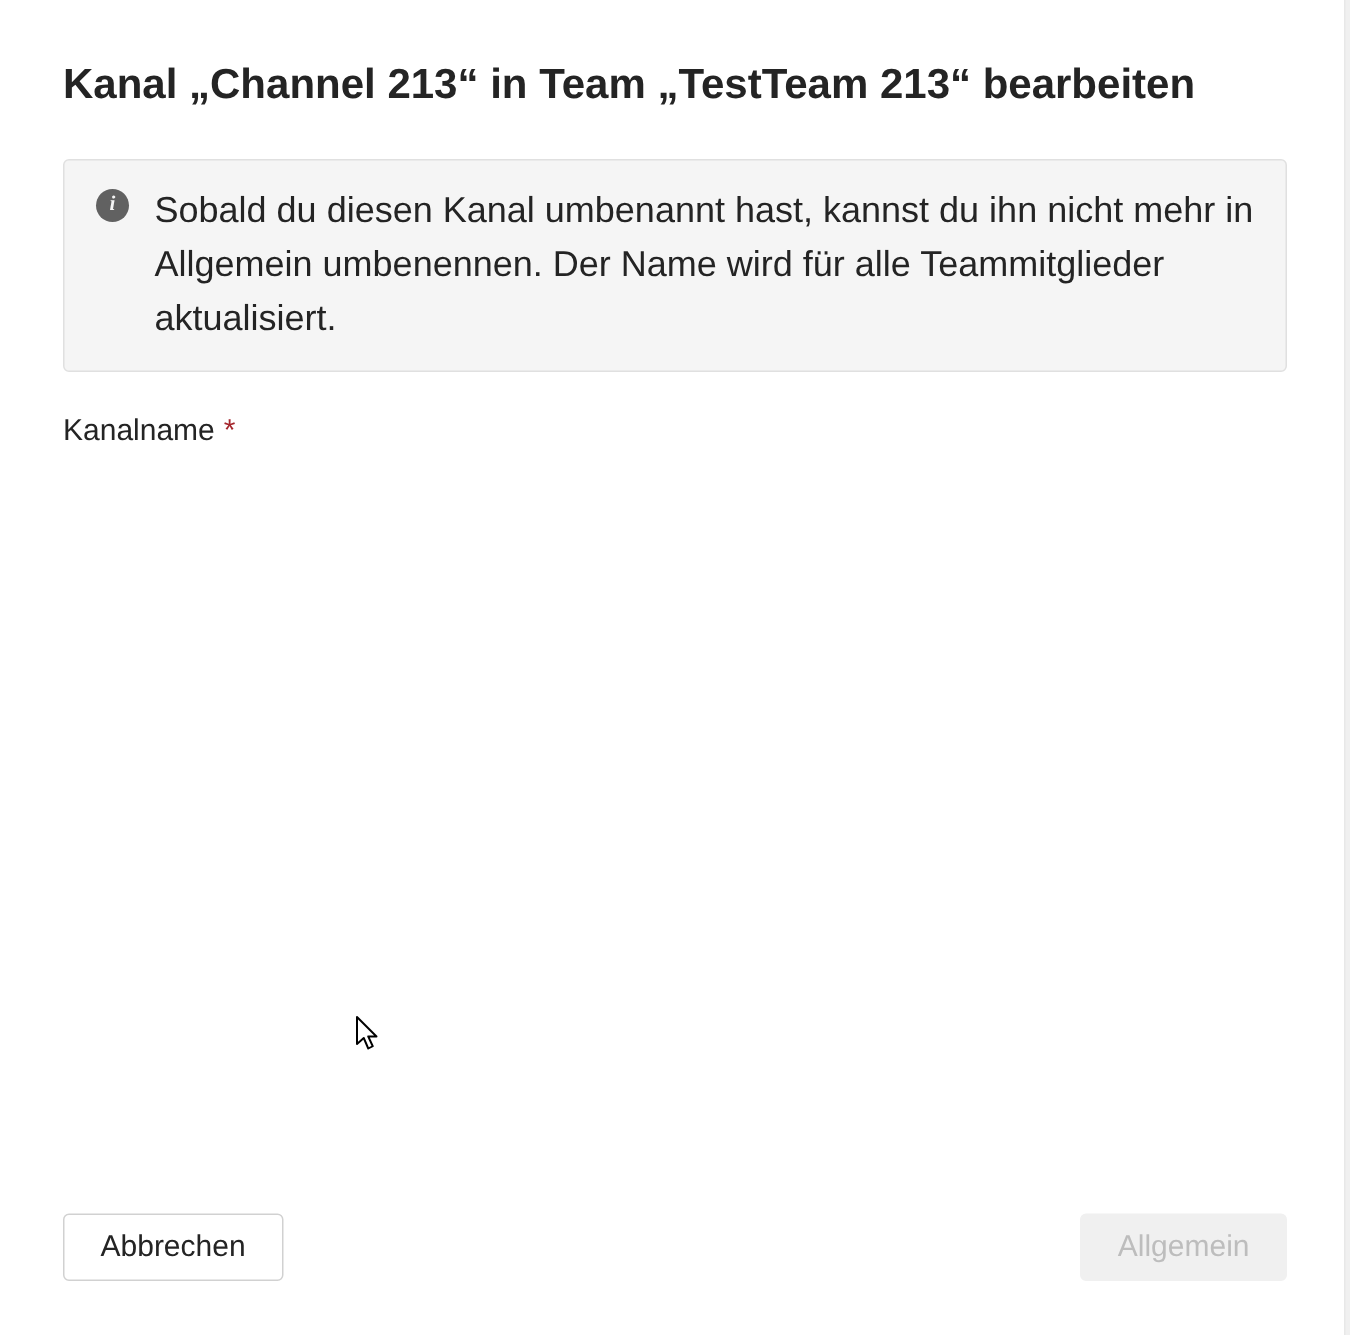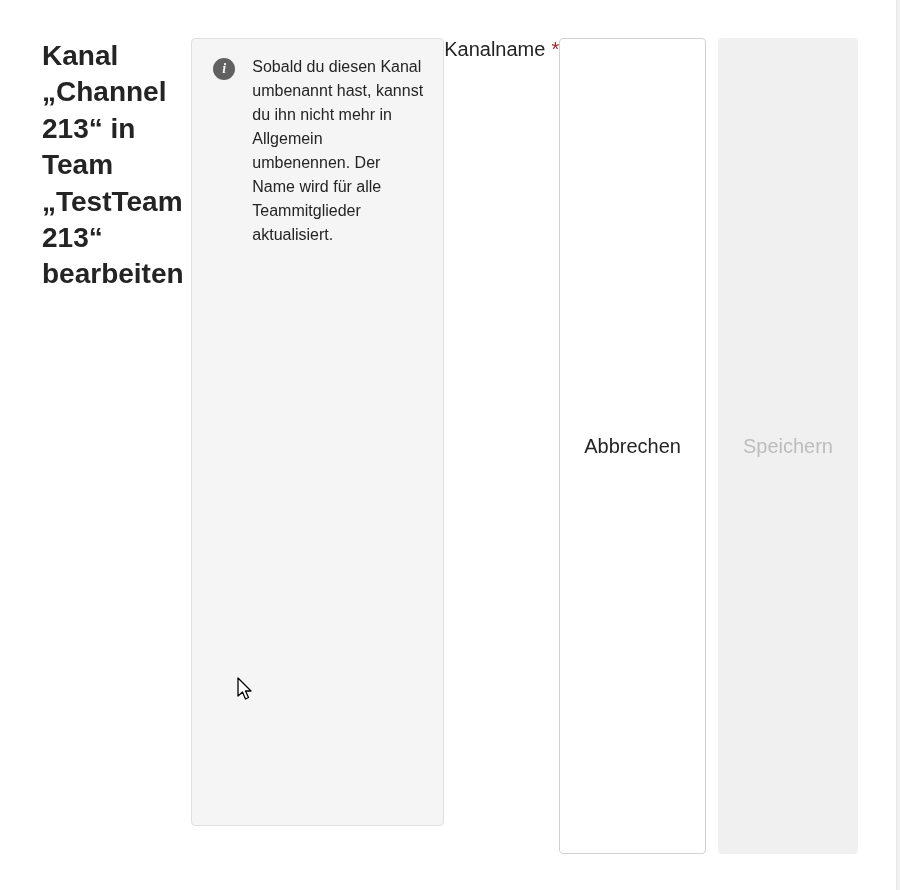--- a/index.html
+++ b/index.html
@@ -19,7 +19,7 @@
       width: 100%;
       height: 100%;
       display: flex;
-      flex-direction: row;
+      flex-direction: column;
       padding: 38px 42px 36px 42px;
       position: relative;
     }

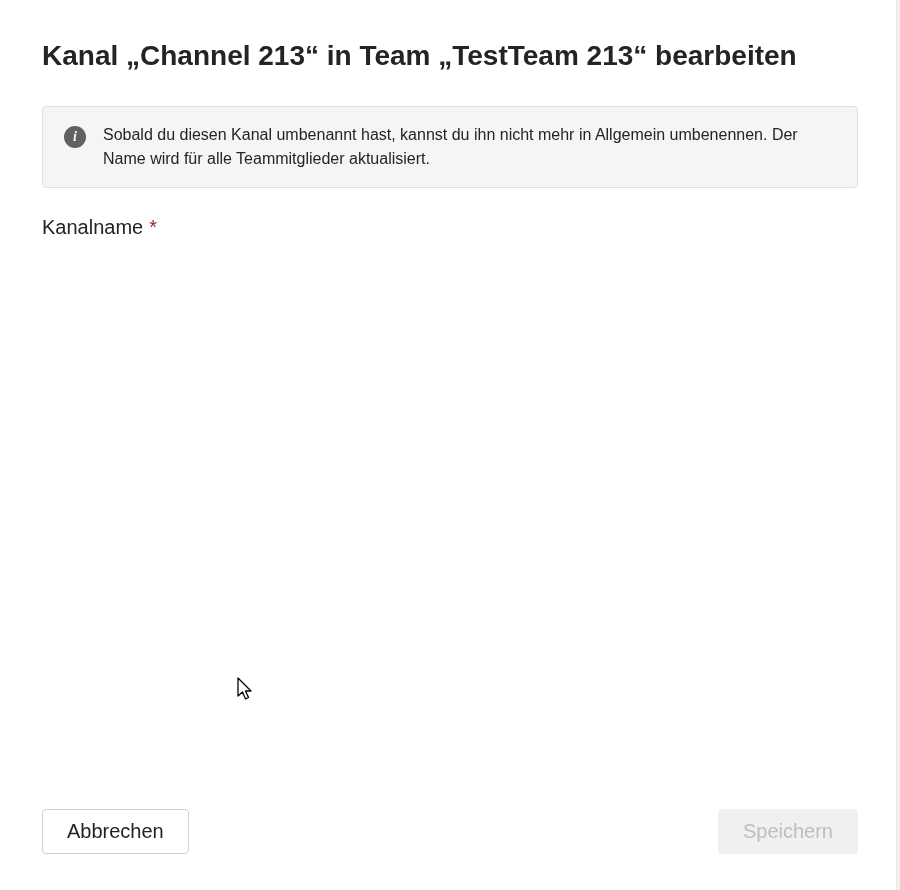--- a/index.html
+++ b/index.html
@@ -65,7 +65,7 @@
       line-height: 1;
     }
     .info-text {
-      font-size: 16px;
+      font-size: 24px;
       color: #242424;
       line-height: 1.5;
     }

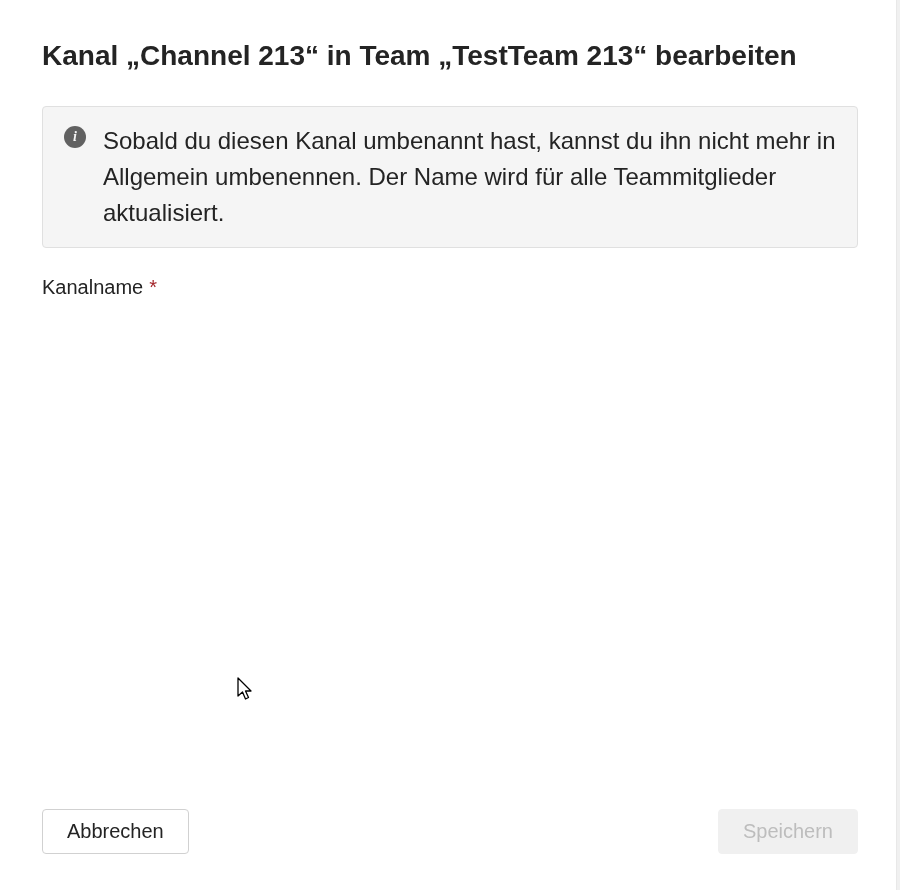--- a/index.html
+++ b/index.html
@@ -159,7 +159,7 @@
 
   <div class="button-row">
     <button class="btn btn-secondary">Abbrechen</button>
-    <button class="btn btn-primary-disabled" disabled="">Speichern</button>
+    <button class="btn btn-primary-disabled" disabled="">Allgemein</button>
   </div>
 </div>
 

